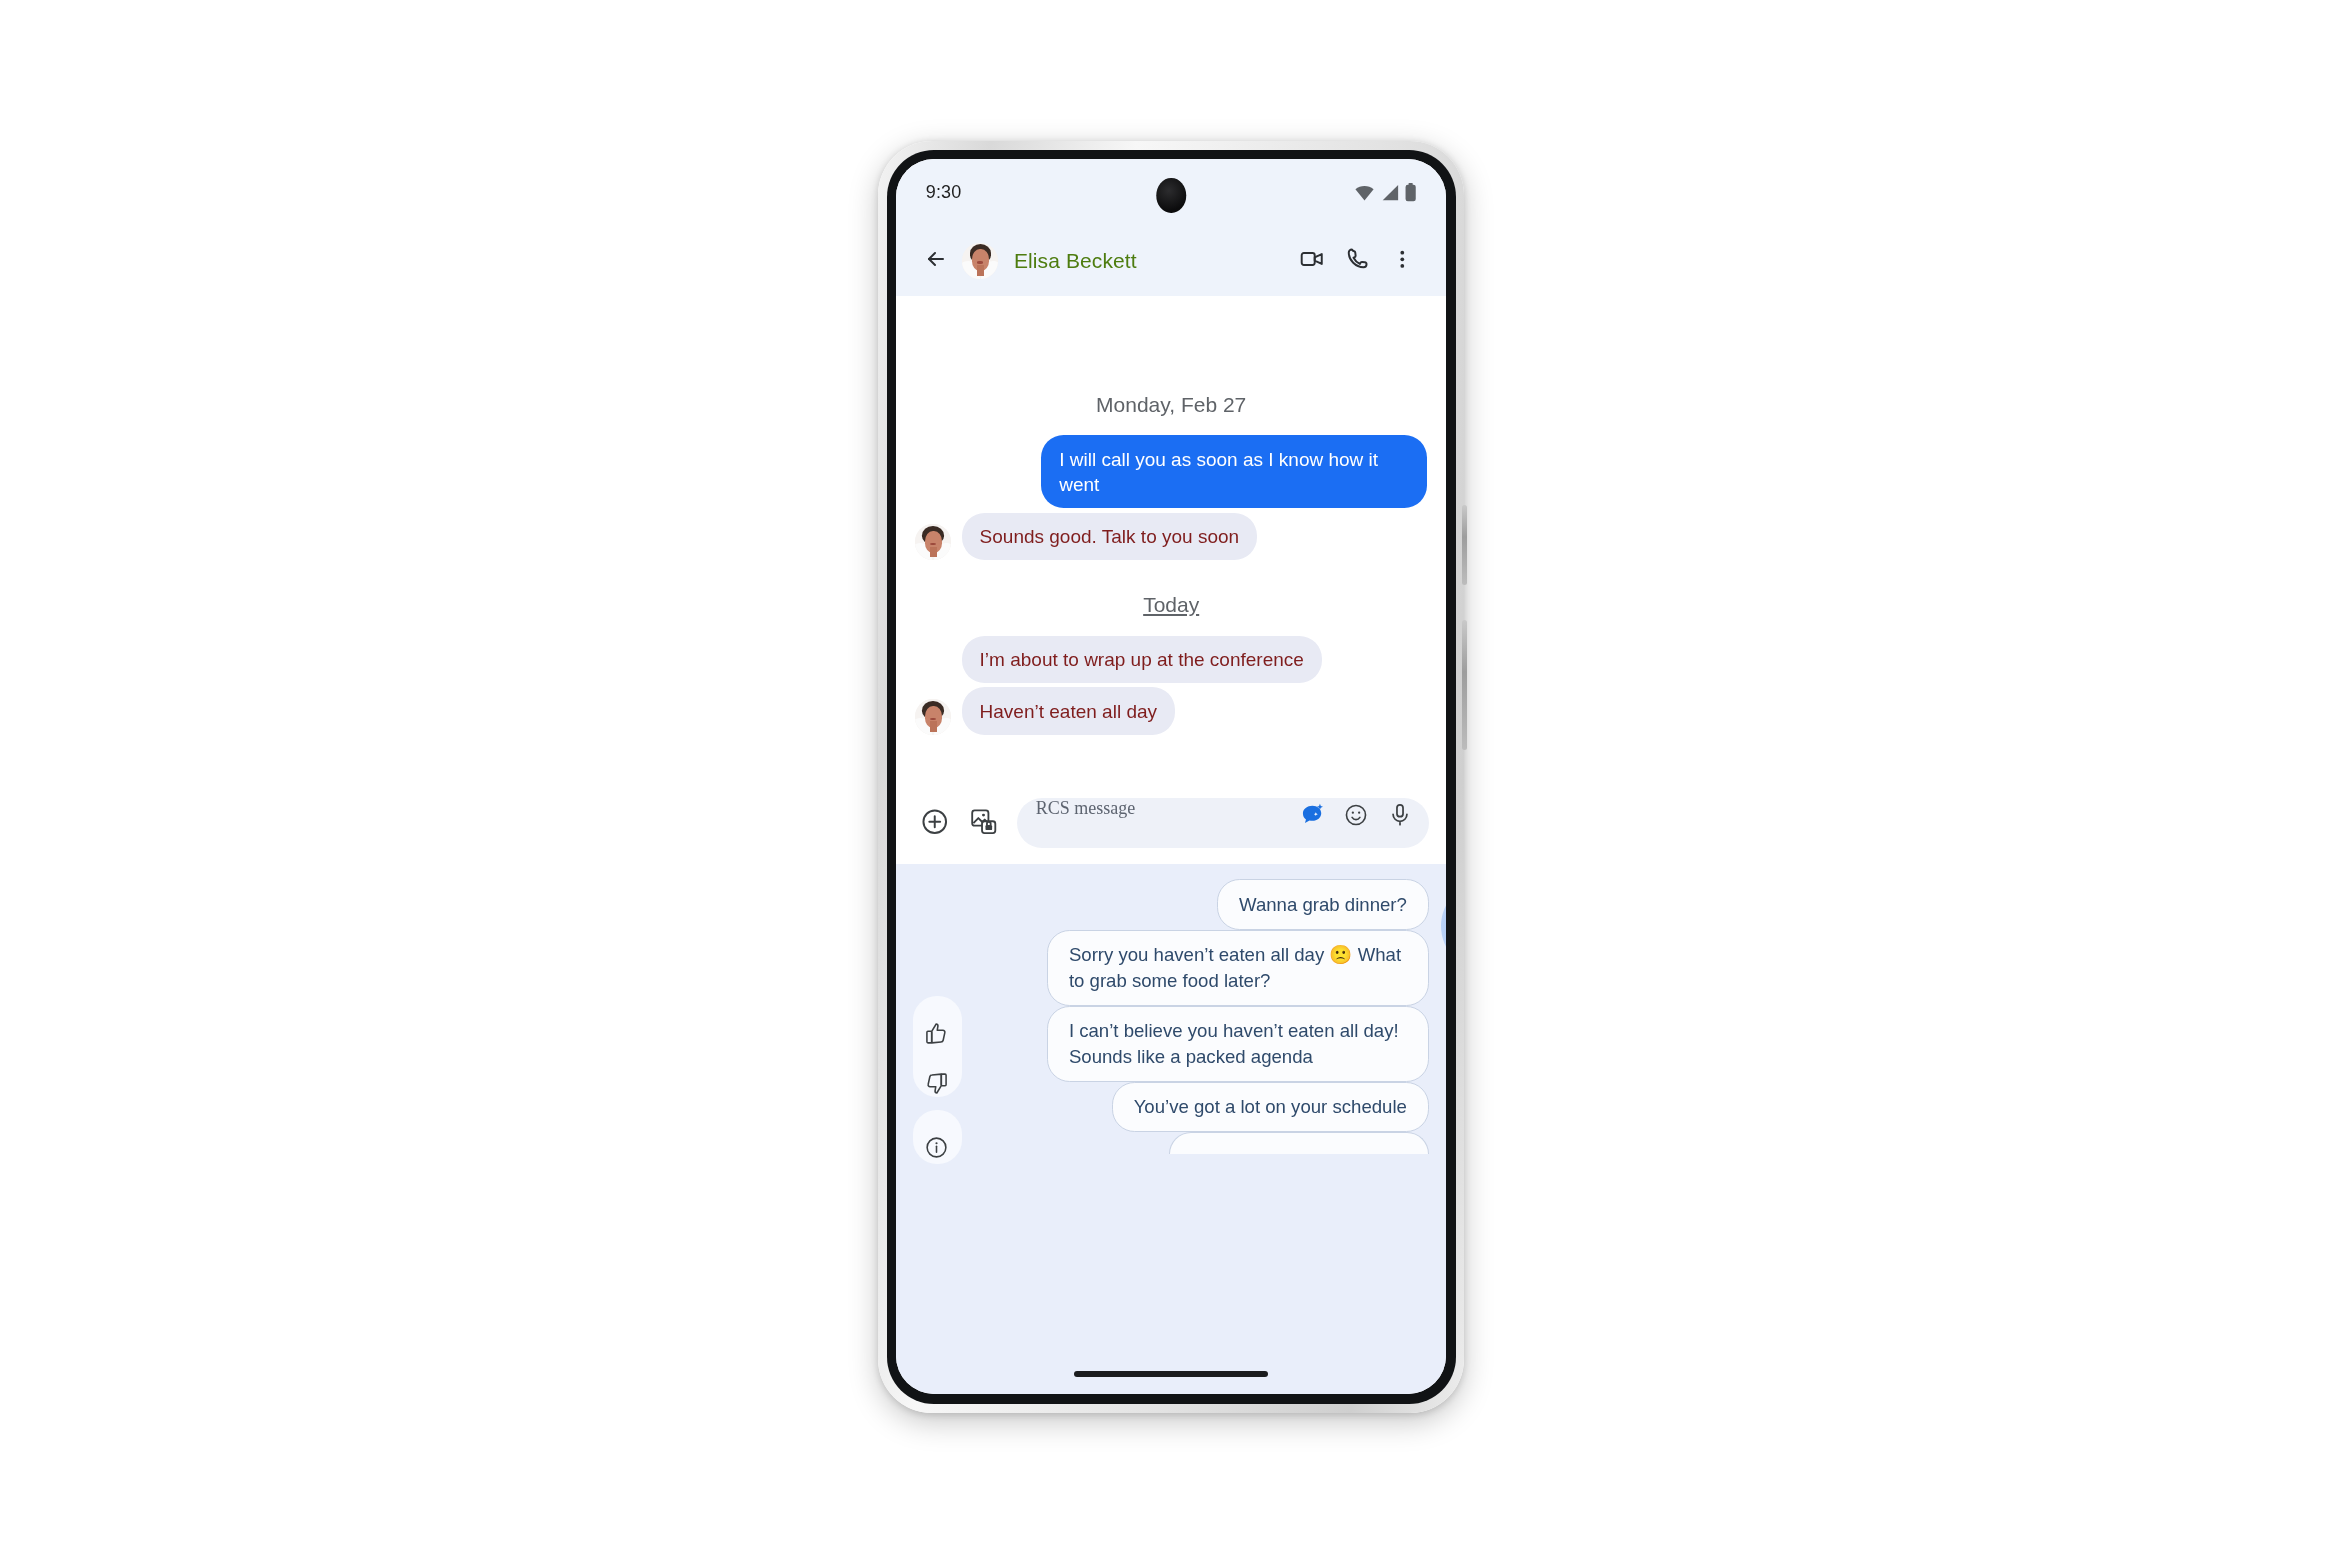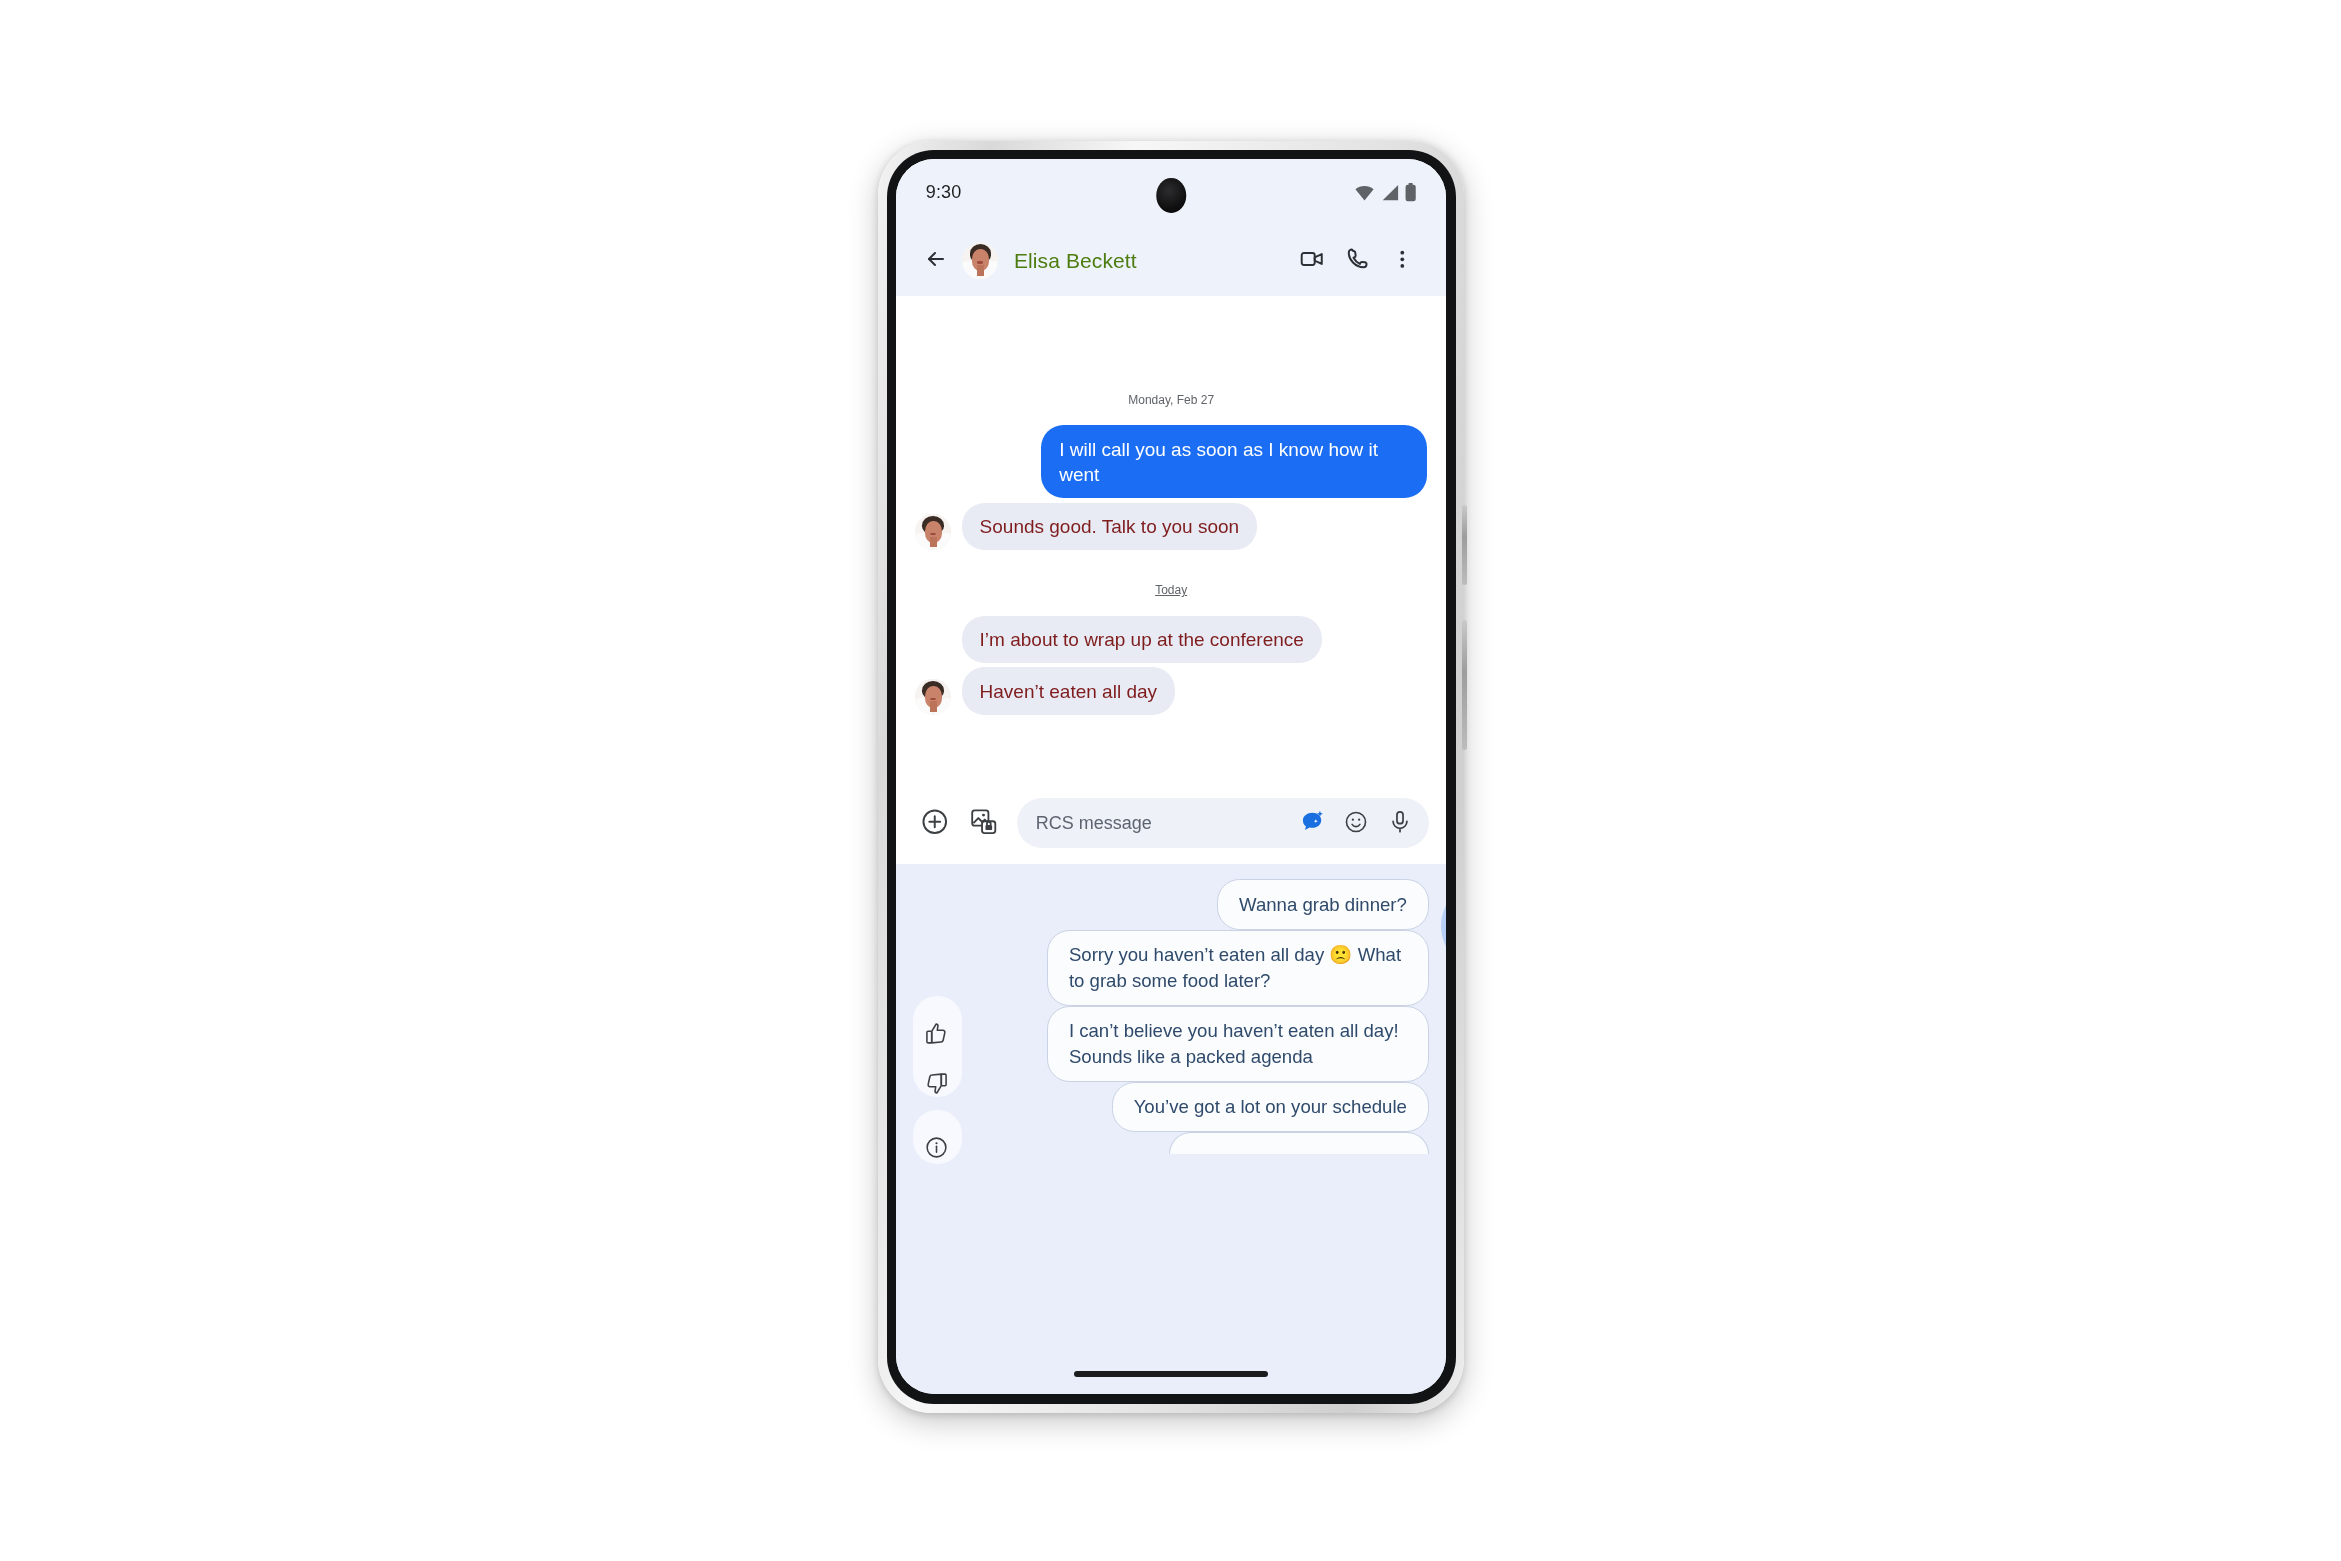--- a/index.html
+++ b/index.html
@@ -120,7 +120,7 @@
   }
   .day-divider {
     text-align: center;
-    font-size: 12px; color: #5f6368;
+    font-size: 21px; color: #5f6368;
     padding: 97px 0 14px;
   }
   .day-divider.tight { padding-top: 33px; text-decoration: underline; }

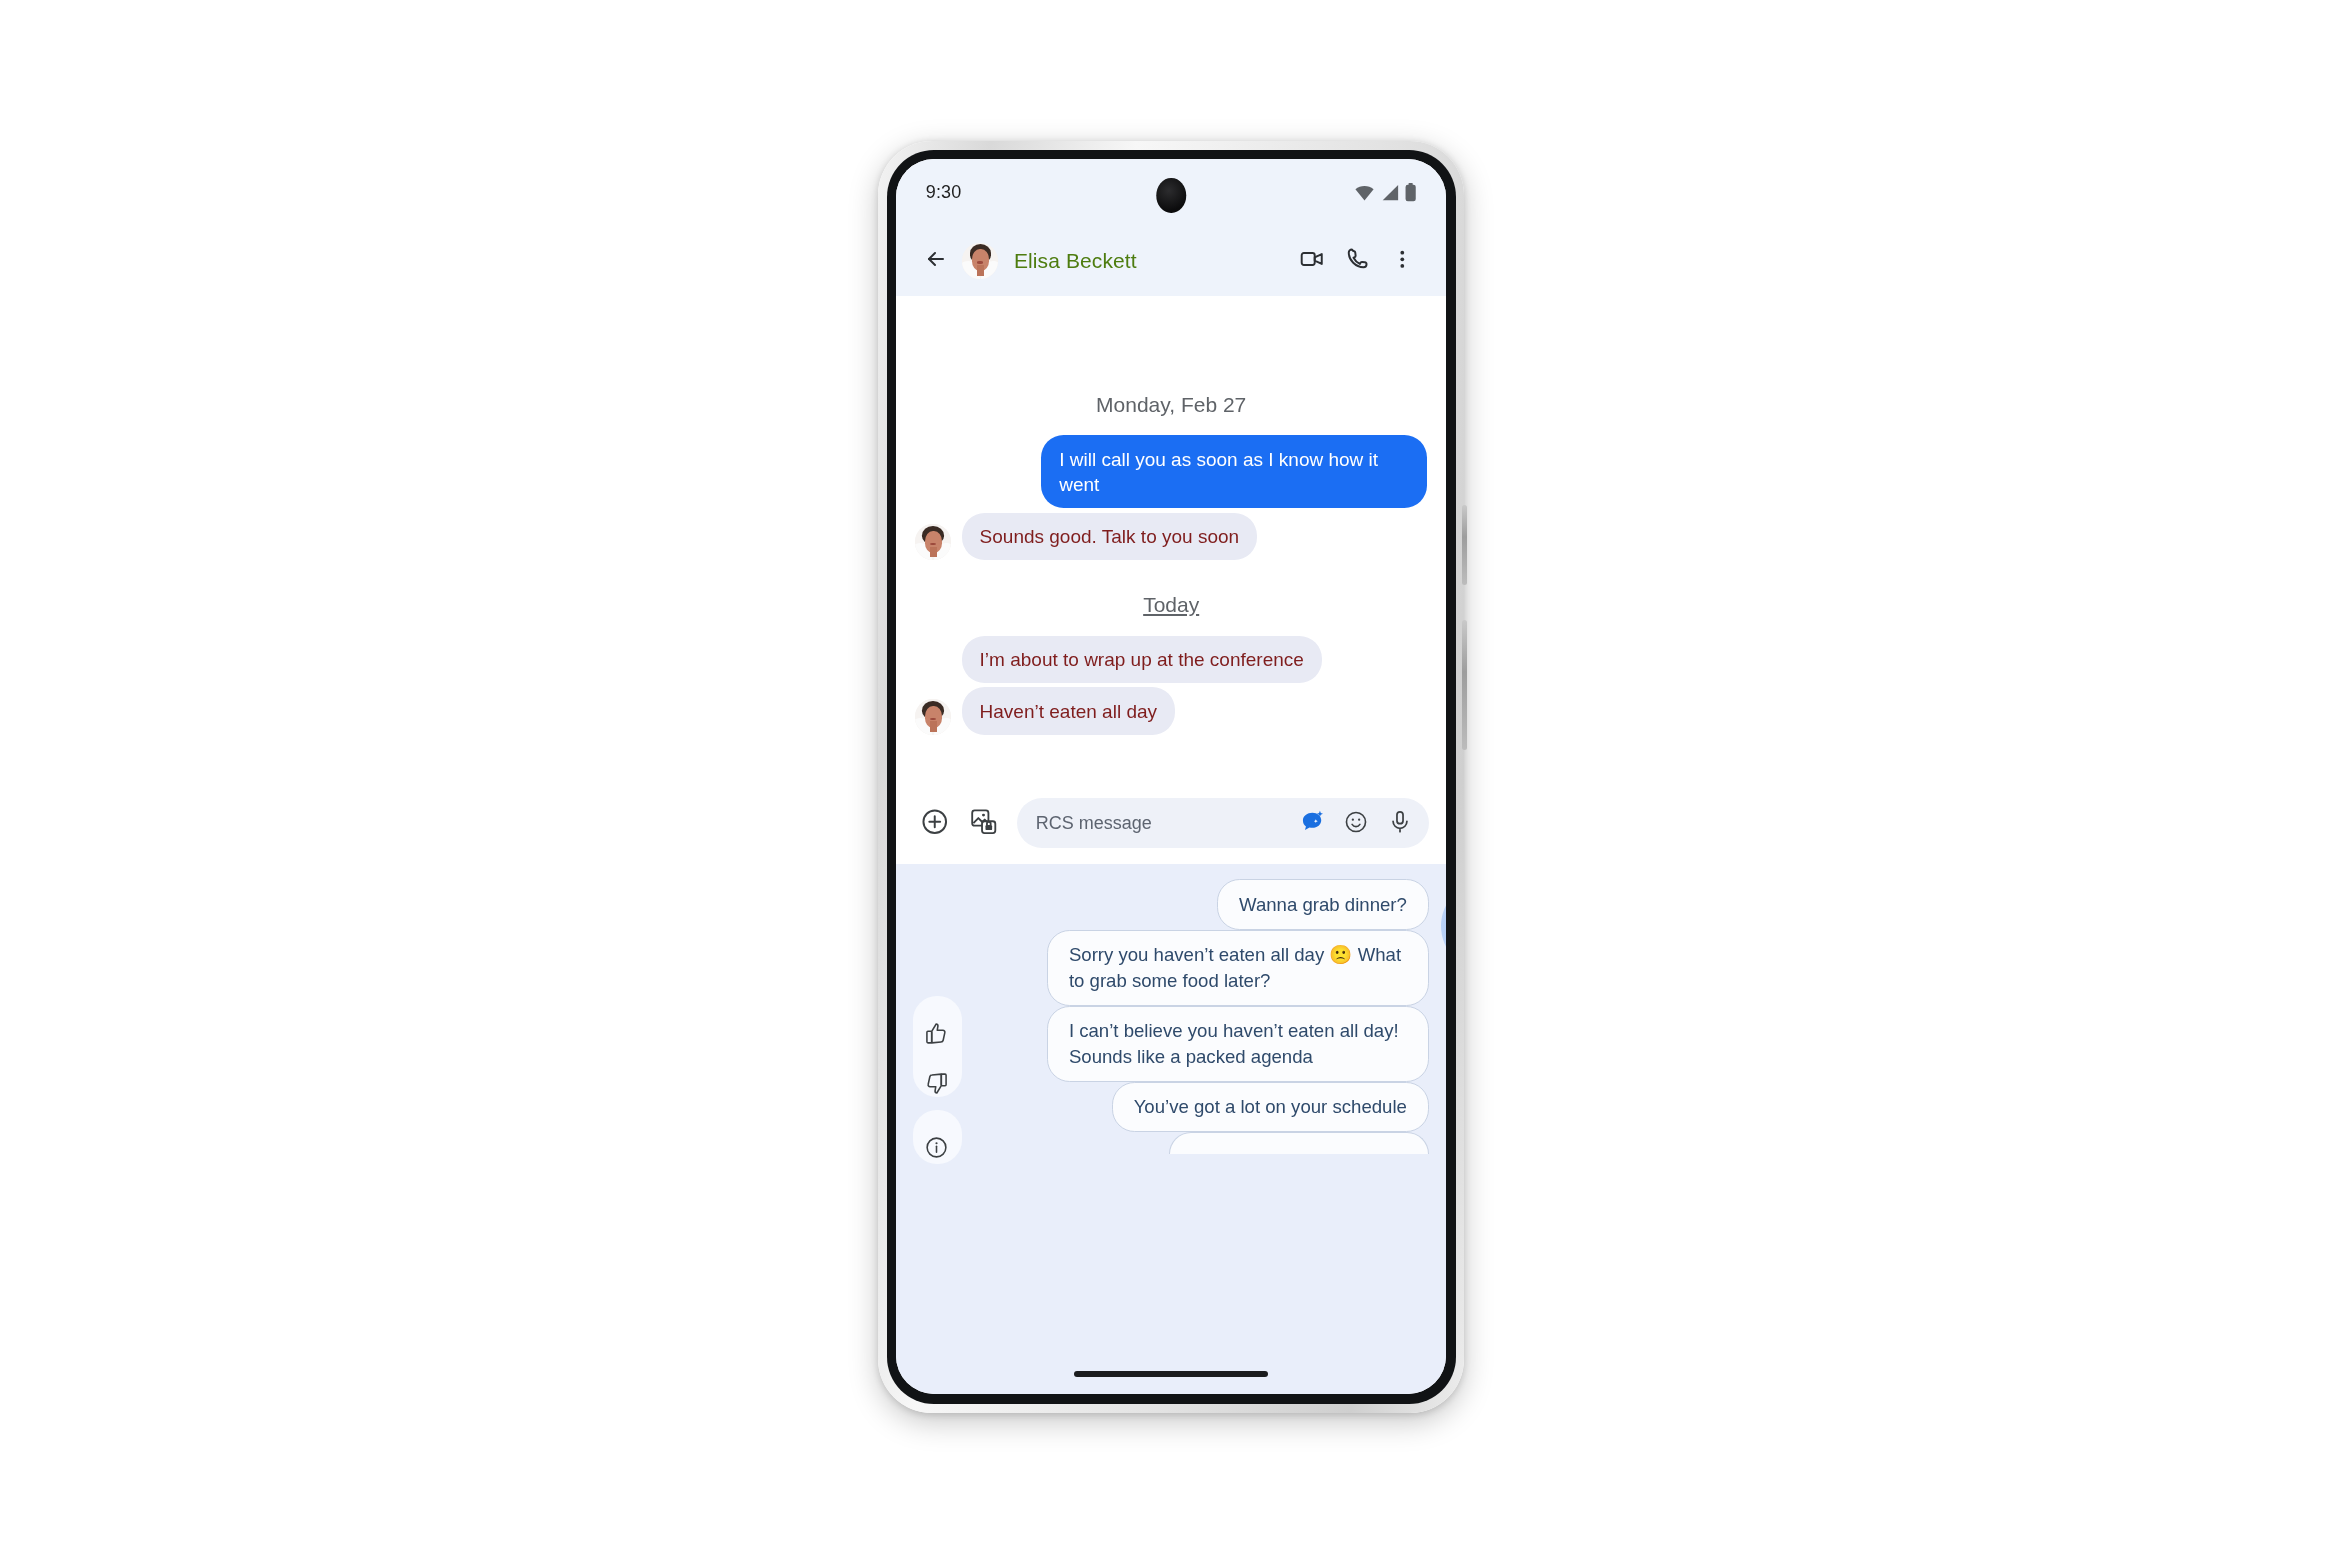--- a/index.html
+++ b/index.html
@@ -164,9 +164,10 @@
   .comp-field {
     flex: 1 1 auto; height: 50px;
     background: #eef1f8; border-radius: 26px;
-    display: flex; align-items: center;
+    display: flex; 
     padding: 0 10.4px 0 19px; gap: 5.2px;
     margin-left: 5.2px;
+    font-family: Liberation Serif, serif;
   }
   .comp-placeholder {
     font-size: 18px; color: #5d6470;

